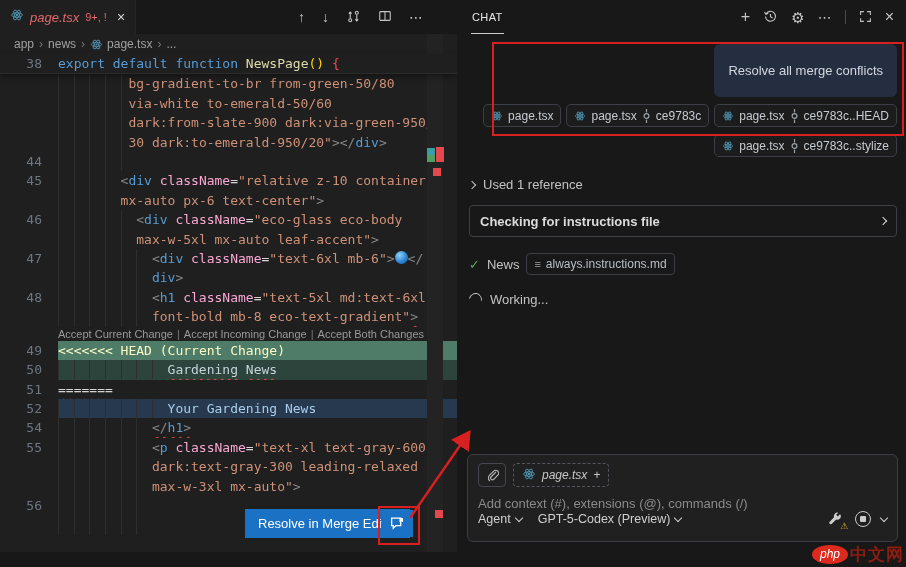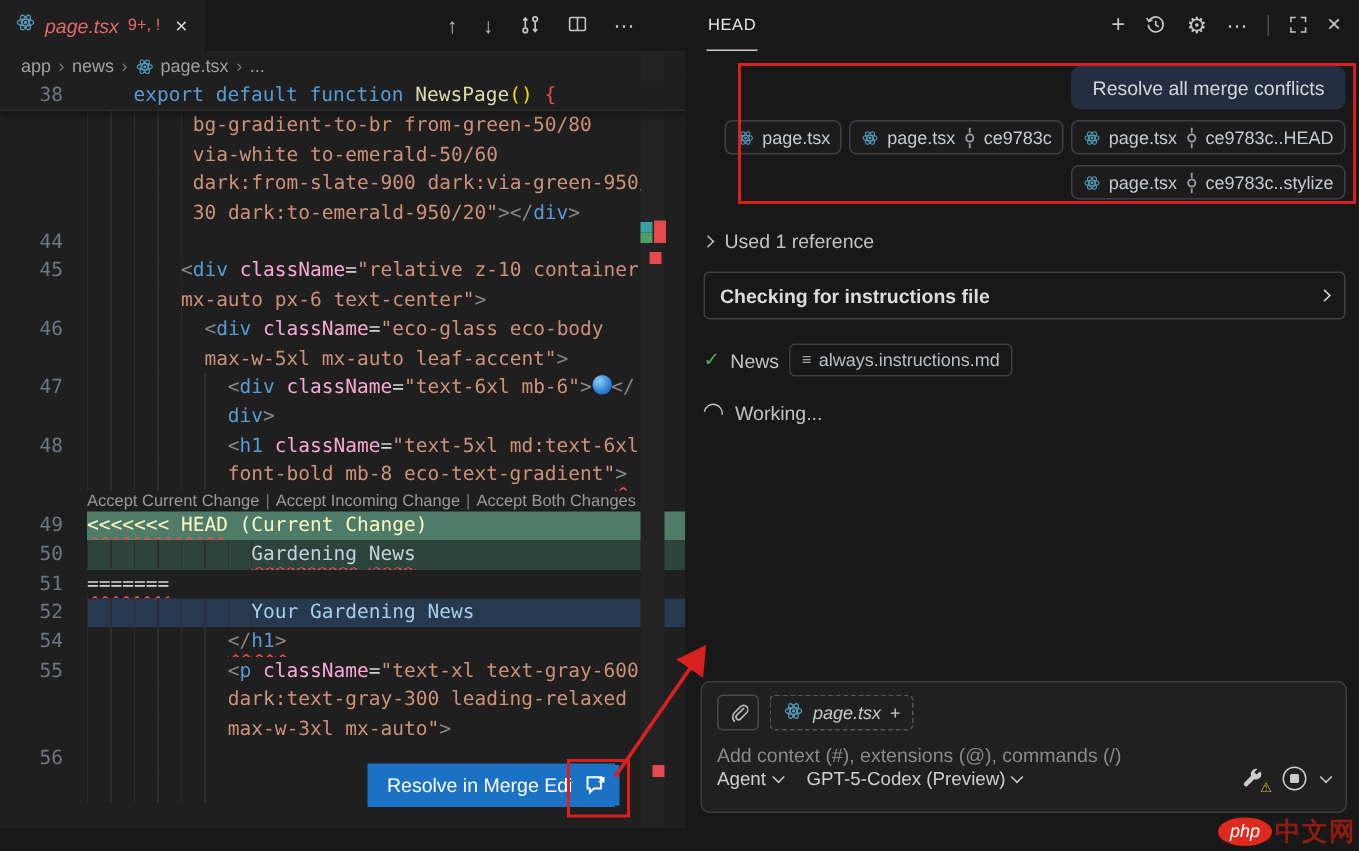--- a/index.html
+++ b/index.html
@@ -303,7 +303,7 @@
 
   <div class="chat-pane">
     <div class="chat-header">
-      <span class="chat-tab">HEAD</span>
+      <span class="chat-tab">CHAT</span>
       <div class="chat-actions">
         <span class="ico" style="font-size:16px;">+</span>
         <span class="ico"><svg width="15" height="15" viewBox="0 0 16 16" fill="none" stroke="#c5c5c5" stroke-width="1.2">

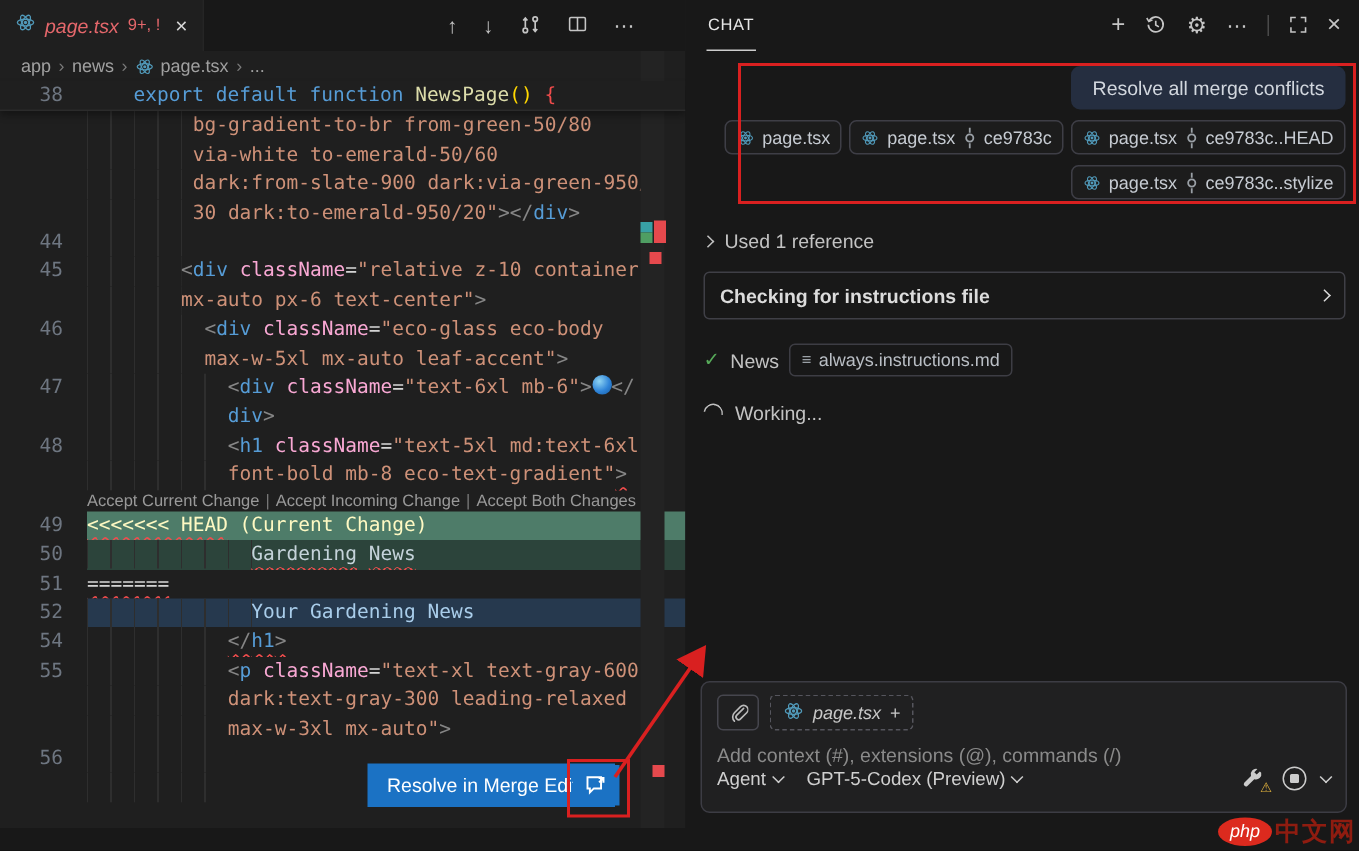--- a/index.html
+++ b/index.html
@@ -20,7 +20,7 @@
   .crumb{display:flex;align-items:center;gap:4px;}
 
   
-  .code-font{font-family:"DejaVu Sans Mono","Liberation Mono",monospace;font-size:13px;line-height:19.4px;gap:31px;}
+  .code-font{font-family:"DejaVu Sans Mono","Liberation Mono",monospace;font-size:13px;line-height:19.4px;}
   .sticky{display:flex;border-bottom:1px solid #2b2b2b;box-shadow:0 3px 5px rgba(0,0,0,.35);position:relative;z-index:3;background:#1f1f1f;}
   .coderow{display:flex;}
   .ln{width:58px;flex:0 0 58px;text-align:right;padding-right:16px;box-sizing:border-box;color:#6e7681;user-select:none;}

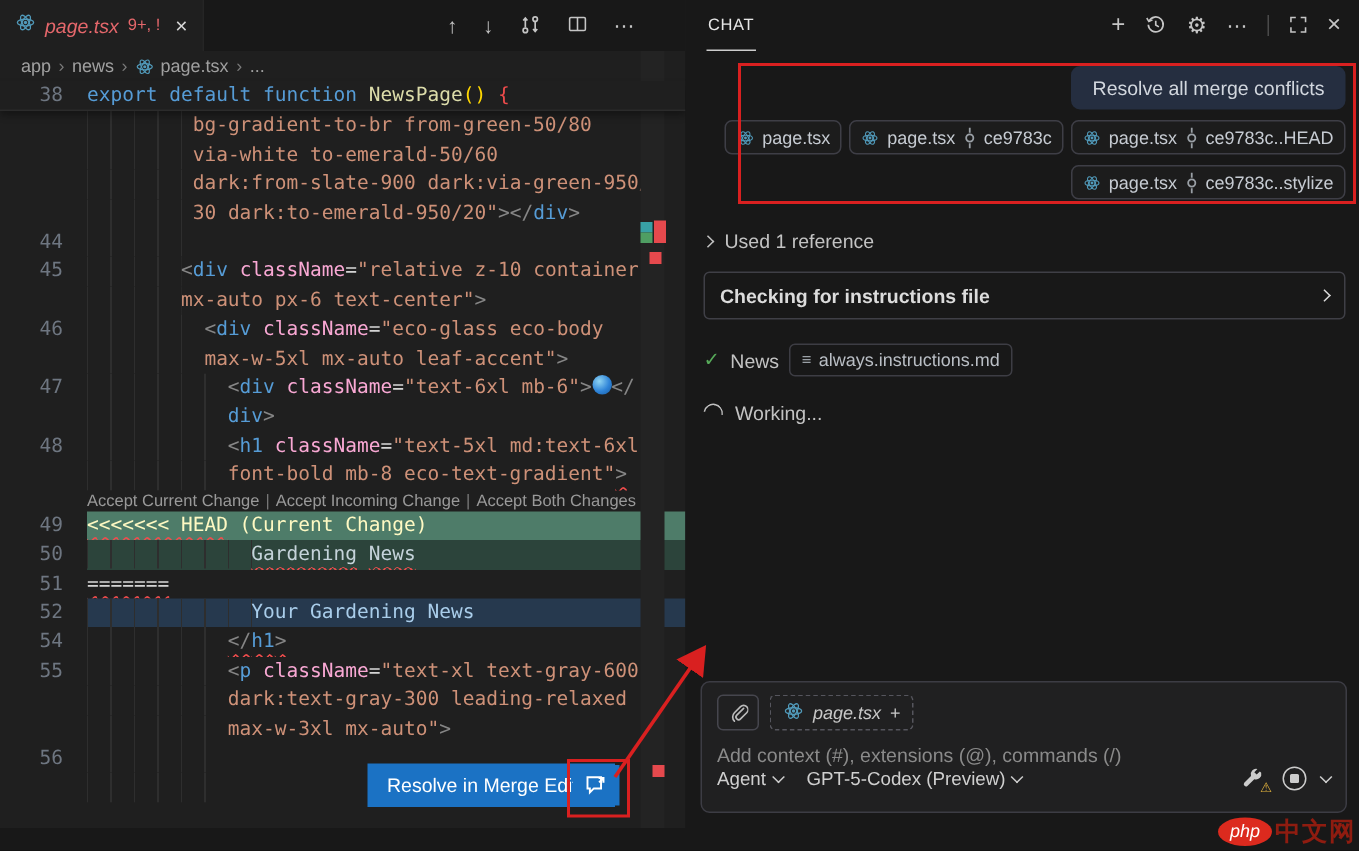--- a/index.html
+++ b/index.html
@@ -63,7 +63,7 @@
   .vsep{width:1px;height:14px;background:#4a4a4a;}
   .chat-body{padding:0 9px 0 12px;}
   .bubble-wrap{display:flex;justify-content:flex-end;margin-top:10px;}
-  .bubble{background:#252e40;border-radius:6px;padding:7px 14px;font-size:13px;color:#d2d7de;}
+  .bubble{background:#252e40;border-radius:6px;padding:19px 14px;font-size:13px;color:#d2d7de;}
   .chips-row{display:flex;justify-content:flex-end;gap:5px;margin-top:7px;}
   .chip{display:flex;align-items:center;gap:5px;height:21px;padding:0 7px;border:1px solid #3e3e46;
         border-radius:5px;font-size:12px;color:#c6cbd2;background:rgba(255,255,255,0.02);}

